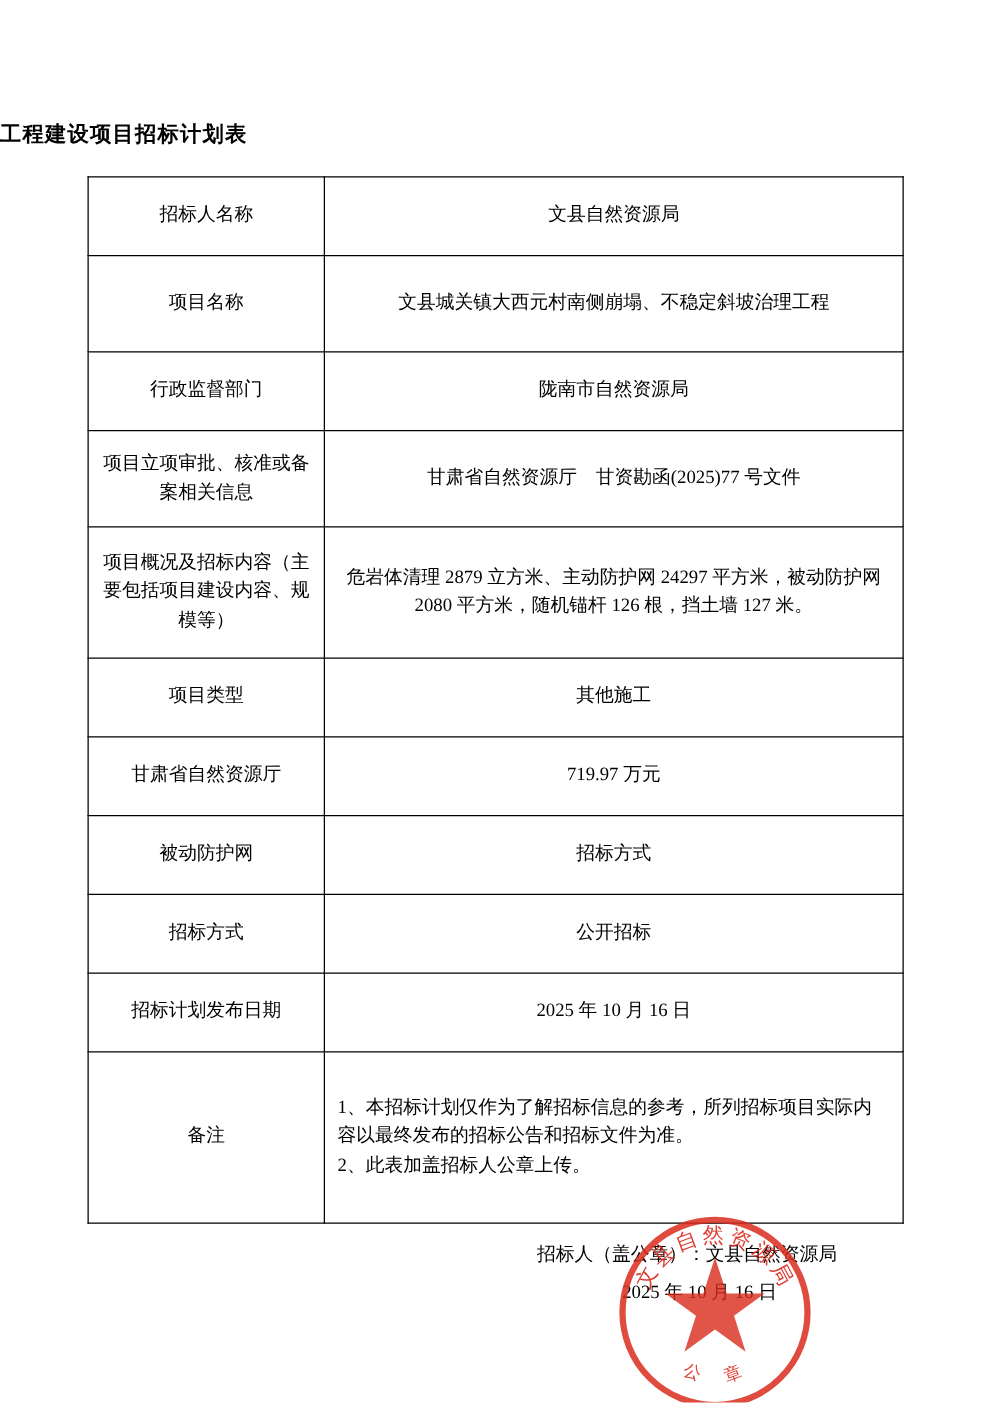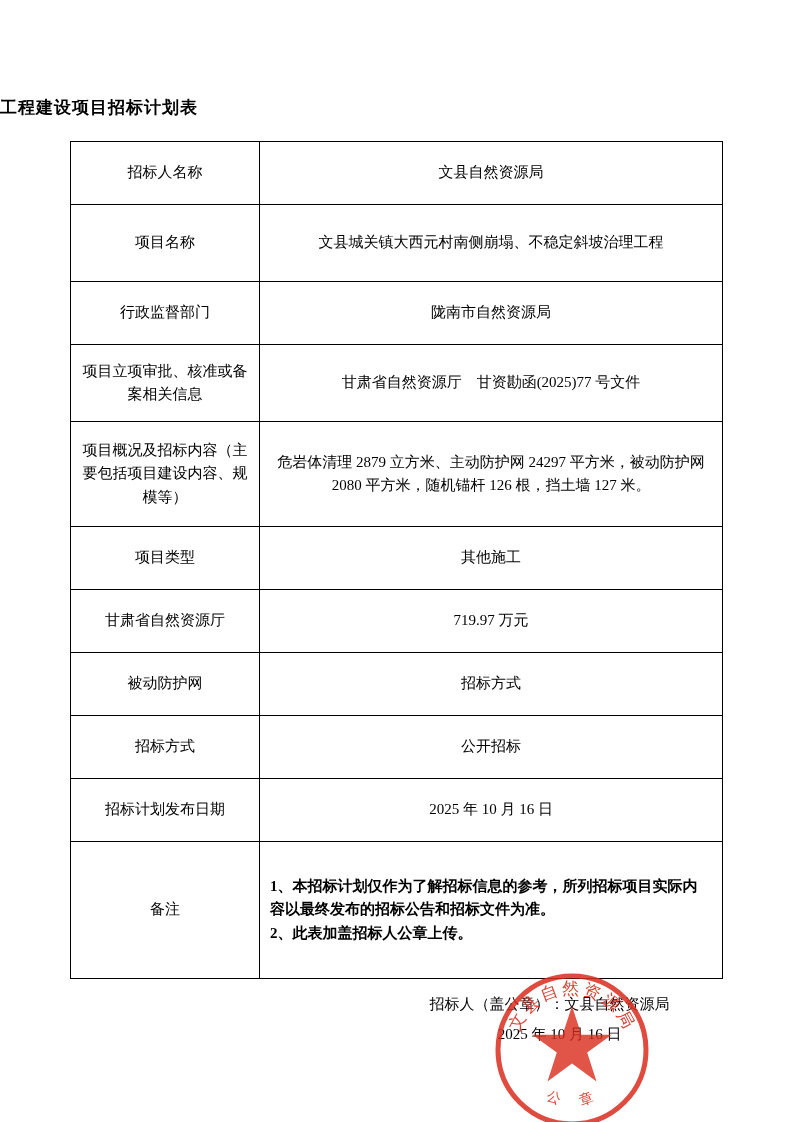--- a/index.html
+++ b/index.html
@@ -59,7 +59,6 @@
     padding-left: 14px;
     padding-right: 12px;
     line-height: 1.75;
-    font-weight: bold;
   }
   .remark-line { display: block; }
   .signature-block {

